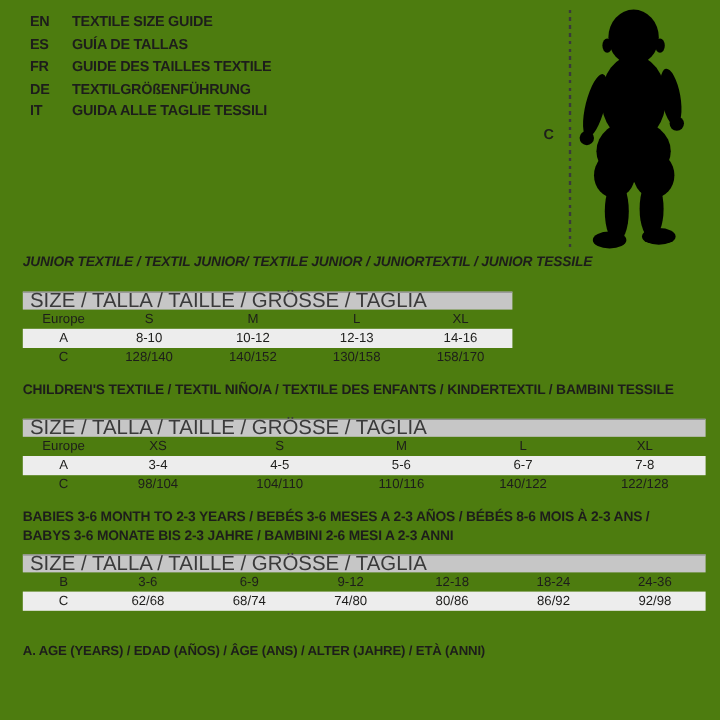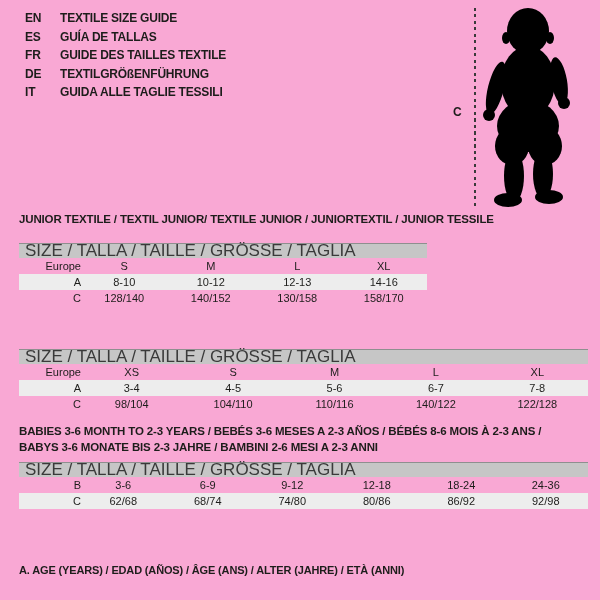--- a/index.html
+++ b/index.html
@@ -11,7 +11,7 @@
     position:relative;
     overflow:hidden;
   }
-  .canvas { position:absolute; left:0; top:0; width:600px; height:600px; background:#f9a8d4; }
+  .canvas { position:absolute; left:0; top:0; width:600px; height:600px; background:#4d7c0f; }
 
   
   .lang-block { position:absolute; left:25px; top:9px; font-weight:bold; font-size:12px; letter-spacing:-0.2px; }

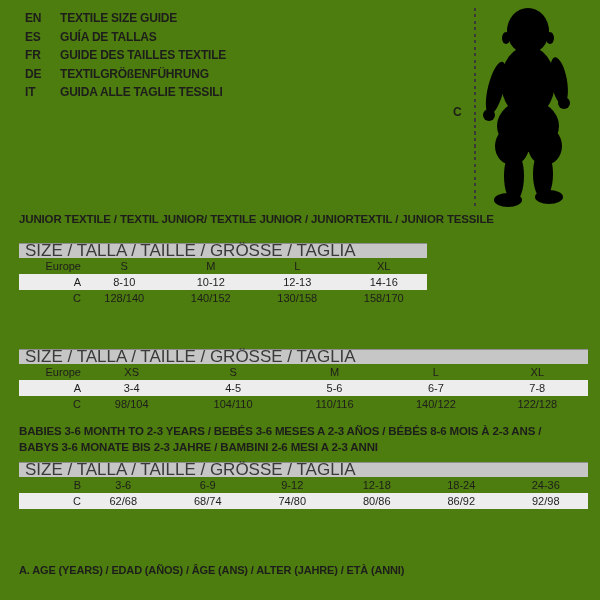--- a/index.html
+++ b/index.html
@@ -29,7 +29,7 @@
 
   
   .tbl-title { position:absolute; left:19px; font-weight:bold; font-size:11.5px; letter-spacing:-0.15px; white-space:nowrap; line-height:16px; }
-  .tt1 { top:211px; }
+  .tt1 { top:211px;font-style:italic; }
   .tt2 { top:317px; }
   .tt3 { top:423px; }
   .tbl { position:absolute; left:19px; font-size:11px; }

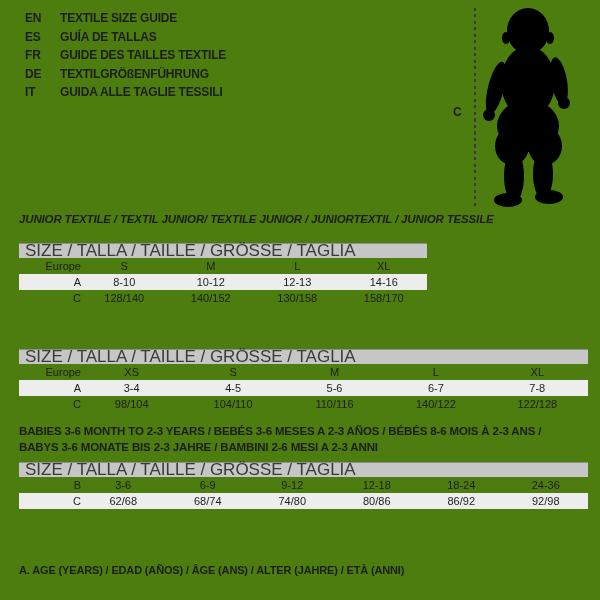--- a/index.html
+++ b/index.html
@@ -45,7 +45,7 @@
   .t2 .tbl-row { grid-template-columns:62px repeat(5,1fr); }
   .t3 .tbl-row { grid-template-columns:62px repeat(6,1fr); }
   .tbl-row span { text-align:center; }
-  .tbl-row .c0 { text-align:right; padding-left:6px; }
+  .tbl-row .c0 { text-align:center; padding-left:6px; }
   .alt { background:#ededed; }
 
   

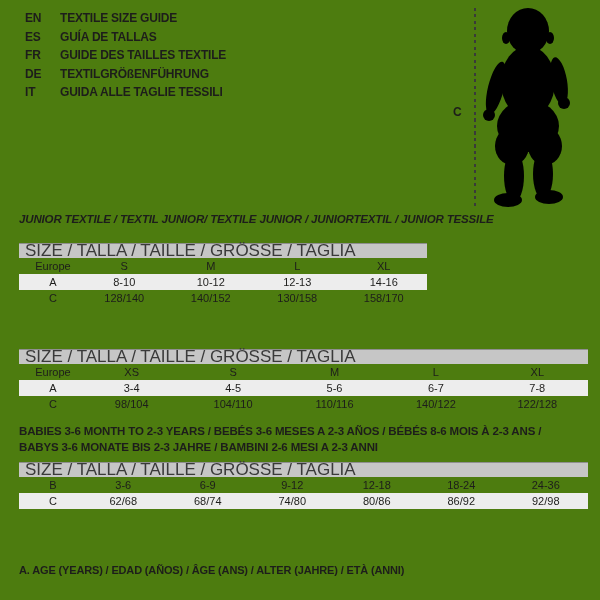--- a/index.html
+++ b/index.html
@@ -128,6 +128,7 @@
     </div>
   </div>
 
+  <div class="tbl-title tt2">CHILDREN'S TEXTILE / TEXTIL NIÑO/A / TEXTILE DES ENFANTS / KINDERTEXTIL / BAMBINI TESSILE</div>
   <div class="tbl t2">
     <div class="tbl-head">SIZE / TALLA / TAILLE / GRÖSSE / TAGLIA</div>
     <div class="tbl-row">

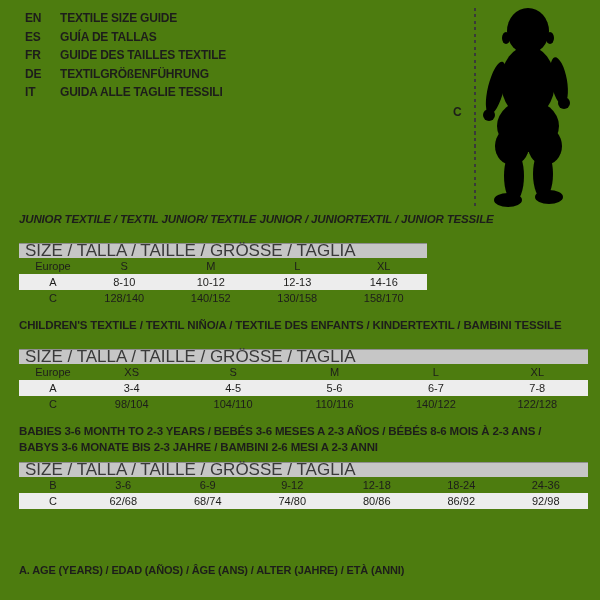--- a/index.html
+++ b/index.html
@@ -49,7 +49,7 @@
   .alt { background:#ededed; }
 
   
-  .legend { position:absolute; left:19px; top:534px; font-weight:bold; font-size:11px; line-height:18.5px; letter-spacing:-0.15px;margin-top:27px; }
+  .legend { position:absolute; left:19px; top:534px; font-weight:bold; font-size:11px; line-height:18.5px; letter-spacing:-0.15px; }
   .legend div { white-space:nowrap; }
 </style>
 </head>

